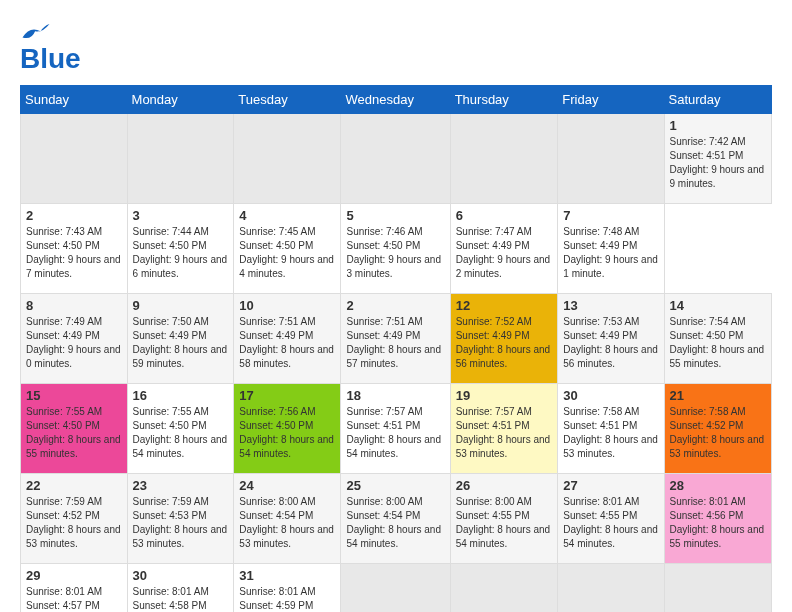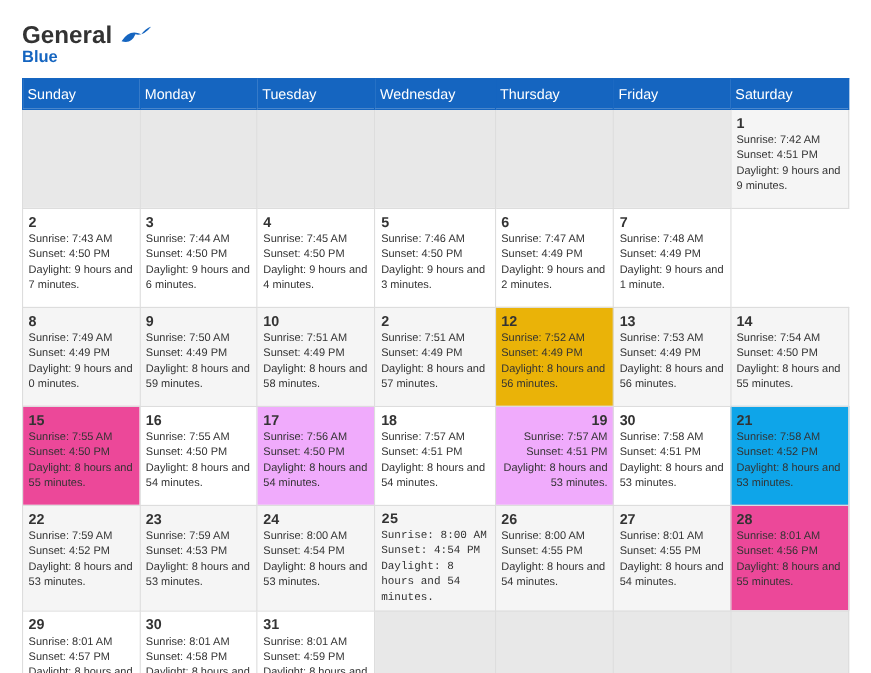--- a/index.html
+++ b/index.html
@@ -98,7 +98,6 @@
     <div class="logo-row">
       <div>
         <div style="font-size:22px;font-weight:bold;color:#333;line-height:1.1;">
-          <span style="color:#333;">General</span>
           <svg class="logo-icon" viewBox="0 0 30 20" style="display:inline;vertical-align:middle;width:28px;height:18px;">
             <path d="M0,15 Q8,2 20,8 Q24,2 30,0 Q22,10 14,8 Q10,18 0,15Z" fill="#1565c0"></path>
           </svg>

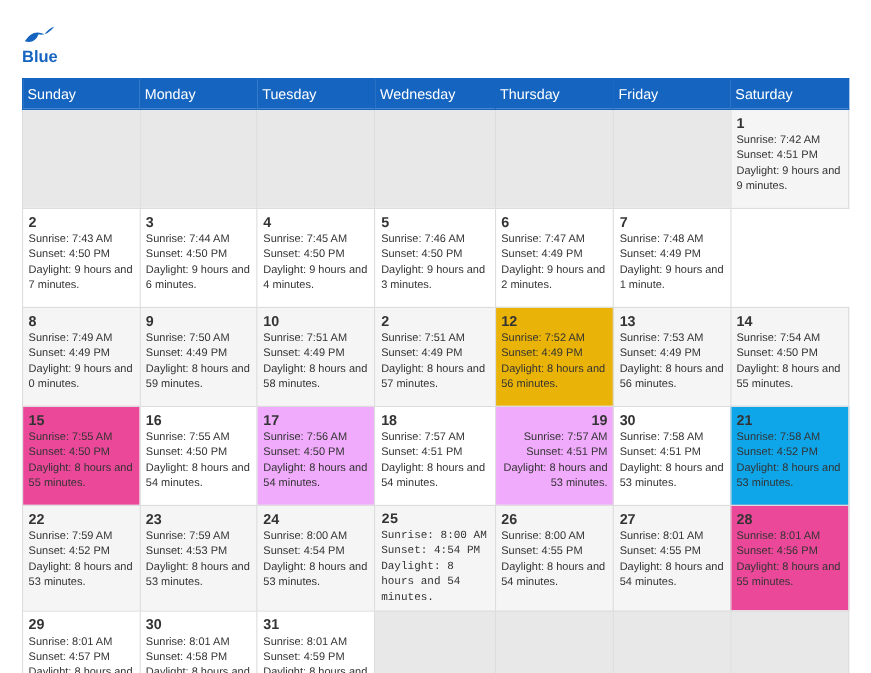--- a/index.html
+++ b/index.html
@@ -102,7 +102,7 @@
             <path d="M0,15 Q8,2 20,8 Q24,2 30,0 Q22,10 14,8 Q10,18 0,15Z" fill="#1565c0"></path>
           </svg>
         </div>
-        <div style="font-size:15px;font-weight:bold;color:#1565c0;line-height:1.1;">Blue</div>
+        <div style="font-size:28px;font-weight:bold;color:#1565c0;line-height:1.1;">Blue</div>
       </div>
     </div>
   </div>

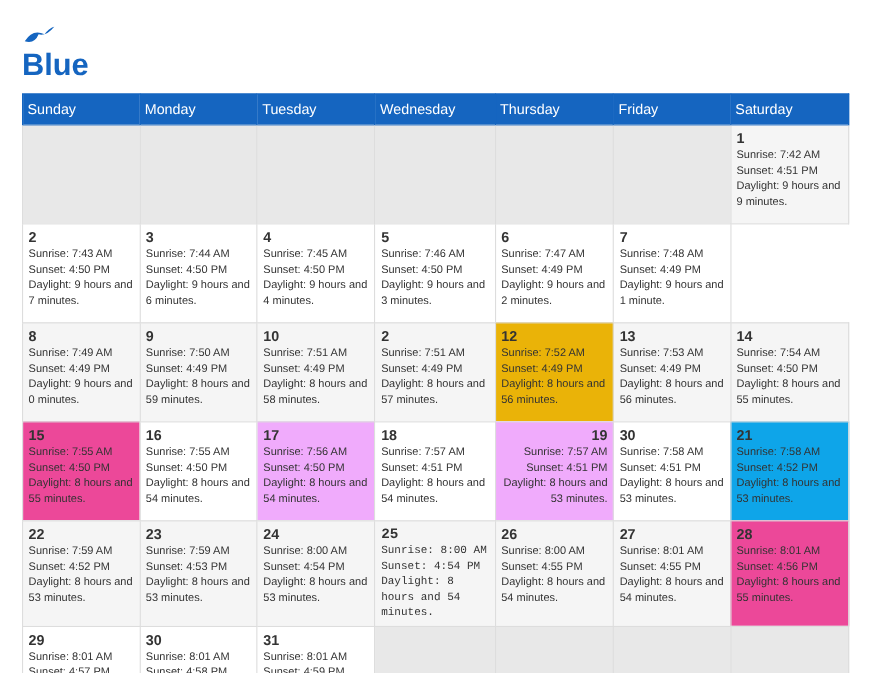--- a/index.html
+++ b/index.html
@@ -202,7 +202,7 @@
           <span class="day-num">16</span>
           <div class="day-info">Sunrise: 7:55 AM<br>Sunset: 4:50 PM<br>Daylight: 8 hours and 54 minutes.</div>
         </td>
-        <td style="background-color: #f0abfc; margin-top: 31px;">
+        <td style="background-color: #84cc16; margin-top: 31px;">
           <span class="day-num">17</span>
           <div class="day-info">Sunrise: 7:56 AM<br>Sunset: 4:50 PM<br>Daylight: 8 hours and 54 minutes.</div>
         </td>

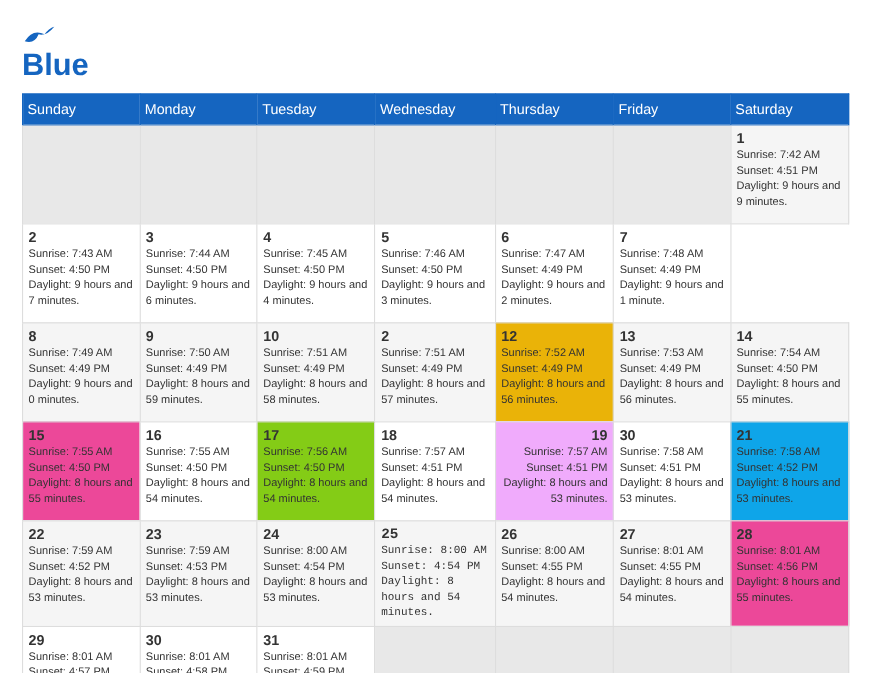--- a/index.html
+++ b/index.html
@@ -210,7 +210,7 @@
           <span class="day-num">18</span>
           <div class="day-info">Sunrise: 7:57 AM<br>Sunset: 4:51 PM<br>Daylight: 8 hours and 54 minutes.</div>
         </td>
-        <td style="background-color: #f0abfc; text-align: right;">
+        <td style="background-color: #fef9c3;">
           <span class="day-num">19</span>
           <div class="day-info">Sunrise: 7:57 AM<br>Sunset: 4:51 PM<br>Daylight: 8 hours and 53 minutes.</div>
         </td>

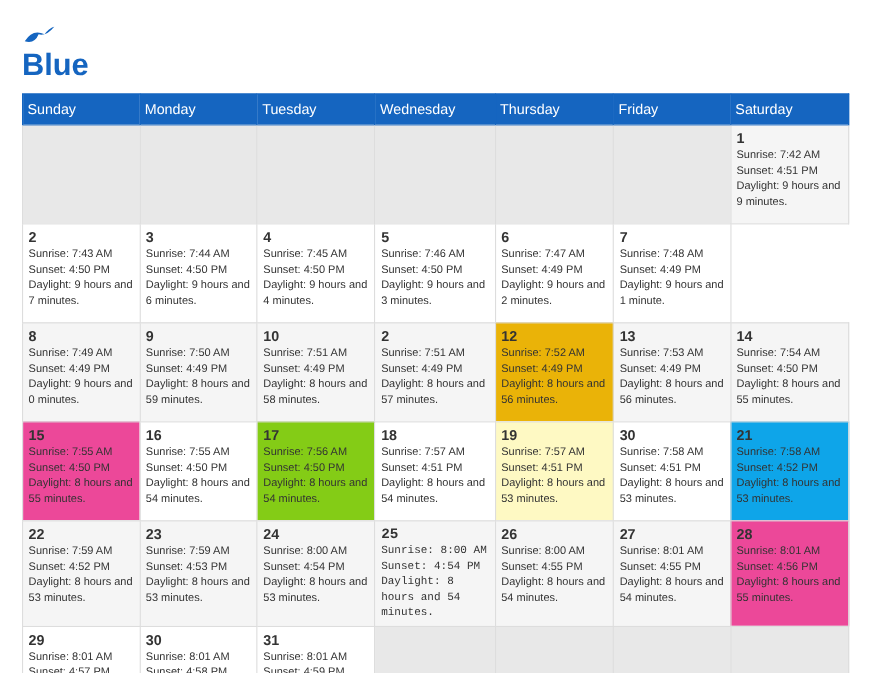--- a/index.html
+++ b/index.html
@@ -218,7 +218,7 @@
           <span class="day-num">30</span>
           <div class="day-info">Sunrise: 7:58 AM<br>Sunset: 4:51 PM<br>Daylight: 8 hours and 53 minutes.</div>
         </td>
-        <td style="background-color: #0ea5e9; margin-left: 37px;">
+        <td style="background-color: #f97316; margin-left: 37px;">
           <span class="day-num">21</span>
           <div class="day-info">Sunrise: 7:58 AM<br>Sunset: 4:52 PM<br>Daylight: 8 hours and 53 minutes.</div>
         </td>

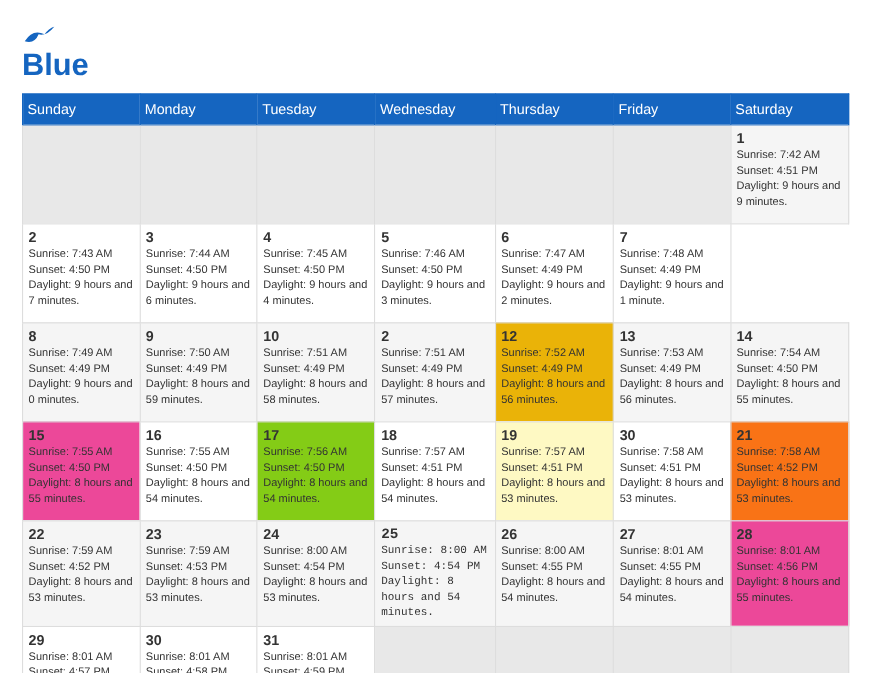--- a/index.html
+++ b/index.html
@@ -236,7 +236,7 @@
           <span class="day-num">24</span>
           <div class="day-info">Sunrise: 8:00 AM<br>Sunset: 4:54 PM<br>Daylight: 8 hours and 53 minutes.</div>
         </td>
-        <td style="background-color: rgb(245, 245, 245); font-family: Liberation Mono, monospace;">
+        <td style="background-color: rgb(245, 245, 245);">
           <span class="day-num">25</span>
           <div class="day-info">Sunrise: 8:00 AM<br>Sunset: 4:54 PM<br>Daylight: 8 hours and 54 minutes.</div>
         </td>

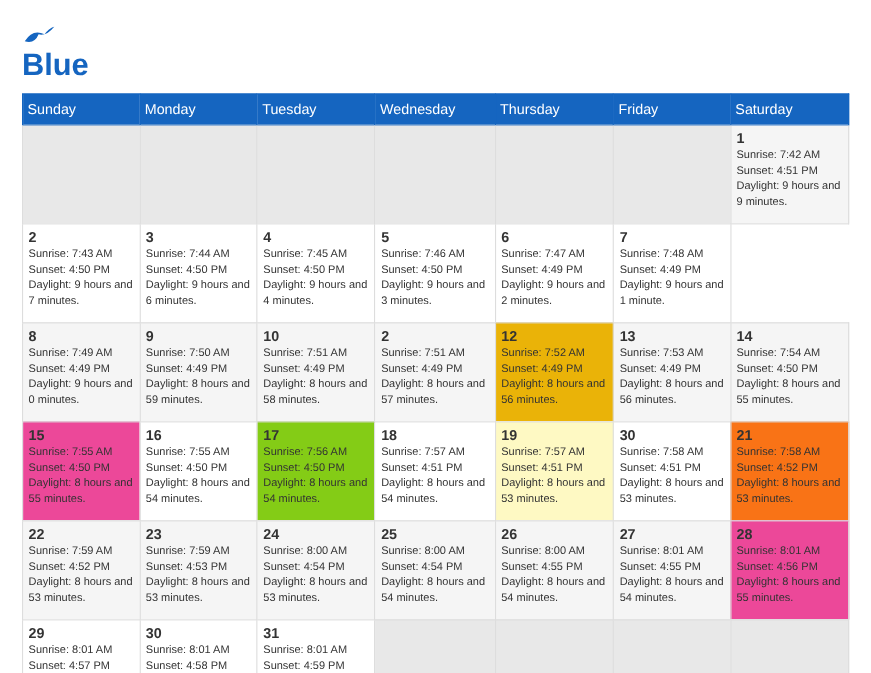--- a/index.html
+++ b/index.html
@@ -248,7 +248,7 @@
           <span class="day-num">27</span>
           <div class="day-info">Sunrise: 8:01 AM<br>Sunset: 4:55 PM<br>Daylight: 8 hours and 54 minutes.</div>
         </td>
-        <td style="background-color: #ec4899;">
+        <td style="background-color: #f9a8d4;">
           <span class="day-num">28</span>
           <div class="day-info">Sunrise: 8:01 AM<br>Sunset: 4:56 PM<br>Daylight: 8 hours and 55 minutes.</div>
         </td>

